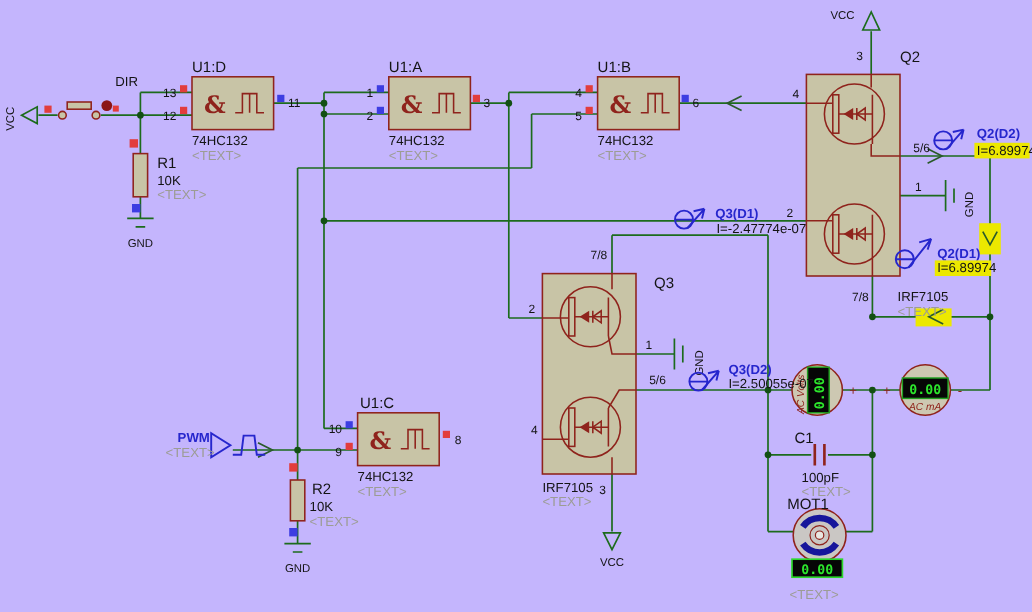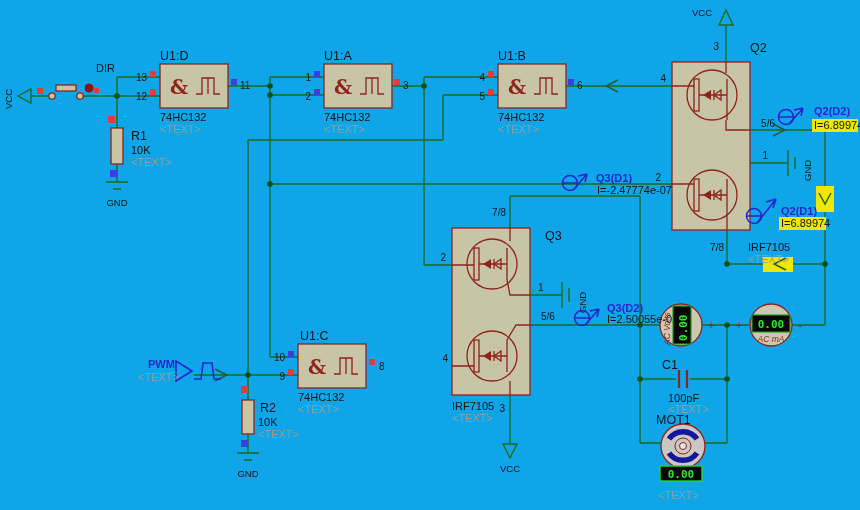--- a/index.html
+++ b/index.html
@@ -3,7 +3,7 @@
 <meta charset="utf-8">
 <style>
   html,body{margin:0;padding:0;}
-  .stage{position:relative;width:860px;height:510px;background:#0ea5e9;overflow:hidden;text-align:right;}
+  .stage{position:relative;width:860px;height:510px;background:#c4b5fd;overflow:hidden;text-align:right;}
   svg{display:block;}
   text{font-family:"Liberation Sans",sans-serif;font-size:11px;fill:#141414;}
   .ref{font-size:12.5px;}

